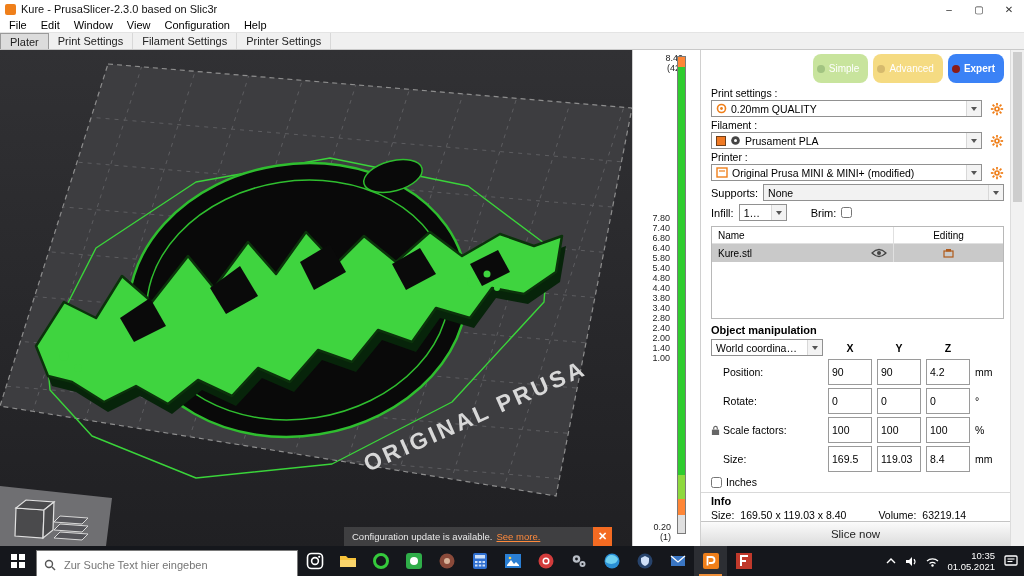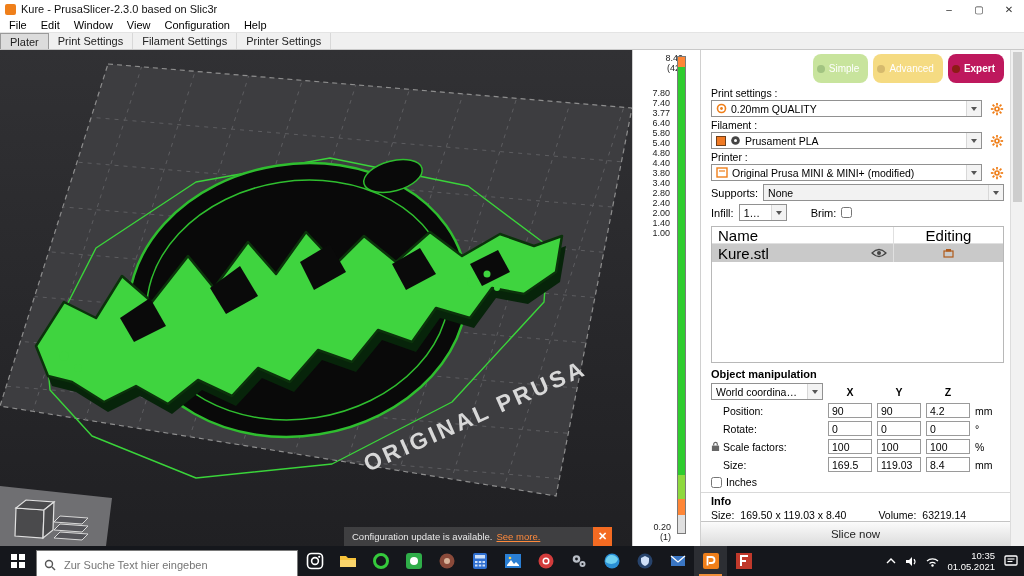--- a/index.html
+++ b/index.html
@@ -42,7 +42,7 @@
   .mode .ball { width:8px; height:8px; border-radius:50%; }
   .mode.simple { background:#9ccf4e; opacity:.55; } .mode.simple .ball { background:#57941c; }
   .mode.advanced { background:#f0c430; opacity:.6; } .mode.advanced .ball { background:#bb8d0d; }
-  .mode.expert { background:#be185d; font-weight:bold;justify-content:space-between; } .mode.expert .ball { background:#8c1c16; }
+  .mode.expert { background:#3b82f6; font-weight:bold;justify-content:space-between; } .mode.expert .ball { background:#8c1c16; }
   .flabel { font-size:10.5px; margin:2px 0 1px; color:#000; }
   .combo-row { display:flex; align-items:center; gap:8px;justify-content:space-between; }
   .combo { flex:1; min-width:0; height:17px; border:1px solid #919191; background:#fff; display:flex; align-items:center; gap:4px; padding-left:4px; }

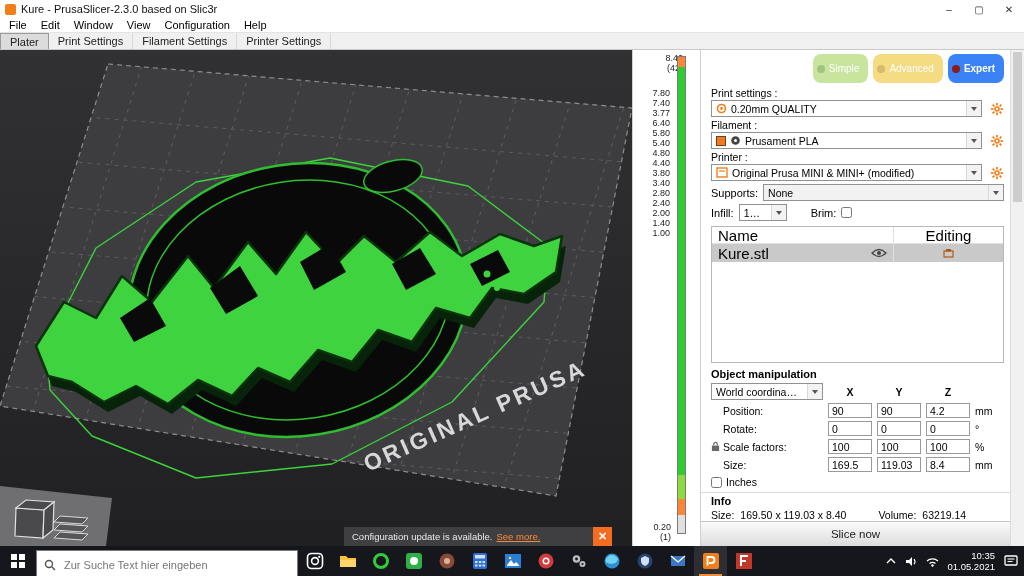--- a/index.html
+++ b/index.html
@@ -34,7 +34,7 @@
   .sl-bottom { position:absolute; bottom:4px; left:0; width:38px; text-align:right; line-height:10px; }
   .sl-bar { position:absolute; left:44px; top:6px; width:9px; height:478px; border:1px solid #7a7a7a;
     background:linear-gradient(to bottom,#ff8636 0,#ff8636 10px,#2ecc2e 10px,#2ecc2e 418px,#8ed93e 418px,#8ed93e 442px,#ff8636 442px,#ff8636 458px,#e0e0e0 458px); }
-  .sl-ticks { position:absolute; left:0; top:38px; height:400px; width:40px; display:flex; flex-direction:column; justify-content:flex-start; align-items:flex-end; padding-right:3px; }
+  .sl-ticks { position:absolute; left:0; top:38px; height:400px; width:40px; display:flex; flex-direction:column; justify-content:center; align-items:flex-end; padding-right:3px; }
   
   .right-panel { flex:1 1 auto; min-width:0; background:#fff; border-left:1px solid #d0d0d0; padding:3px 6px 0 10px; font-size:11px; display:flex; flex-direction:column; }
   .modes { display:flex; justify-content:flex-end; gap:5px; margin:1px 0 2px; }

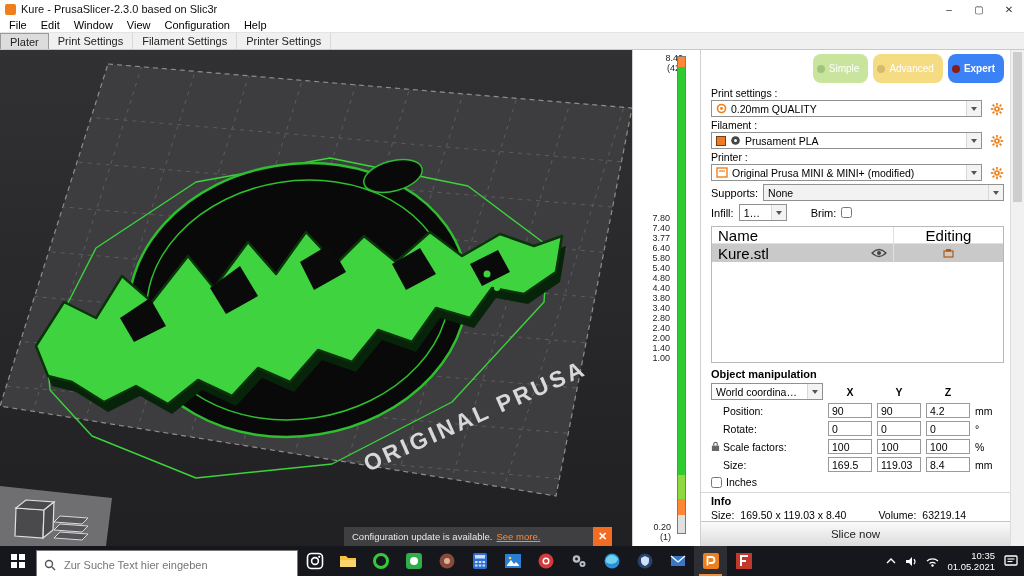--- a/index.html
+++ b/index.html
@@ -206,7 +206,7 @@
     <div class="sl-ticks">
       <span>7.80</span>
         <span>7.40</span>
-      <span>3.77</span>
+      <span>6.80</span>
         <span>6.40</span>
       <span>5.80</span>
         <span>5.40</span>

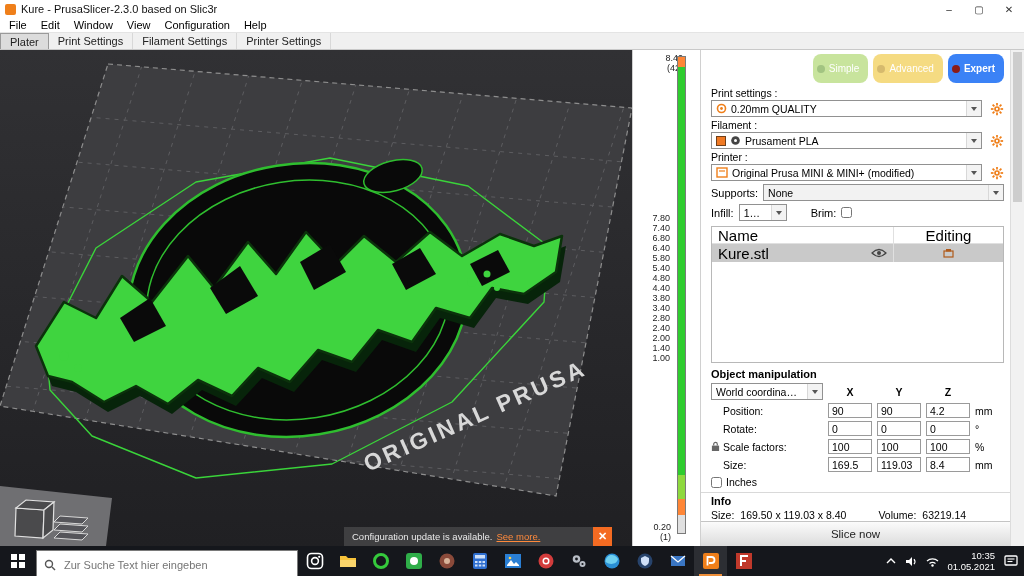--- a/index.html
+++ b/index.html
@@ -55,7 +55,7 @@
   .gear-btn { width:14px; height:14px; flex:0 0 auto; }
   .swatch { width:10px; height:10px; background:#f07a24; border:1px solid #70401a; flex:0 0 auto; }
   .sup-row, .inf-row { display:flex; align-items:center; gap:5px; margin-top:3px; }
-  .obj-table { margin-top:5px; border:1px solid #b8b8b8; height:141px; display:flex; flex-direction:column; font-size:15px; background:#fff; }
+  .obj-table { margin-top:5px; border:1px solid #b8b8b8; height:141px; display:flex; flex-direction:column; font-size:10px; background:#fff; }
   .ot-head { display:flex; height:17px; border-bottom:1px solid #e0e0e0; align-items:stretch; }
   .ot-namecol { flex:1; display:flex; align-items:center; padding-left:6px; gap:6px; min-width:0; }
   .ot-editcol { width:110px; border-left:1px solid #e0e0e0; display:flex; align-items:center; justify-content:center; }

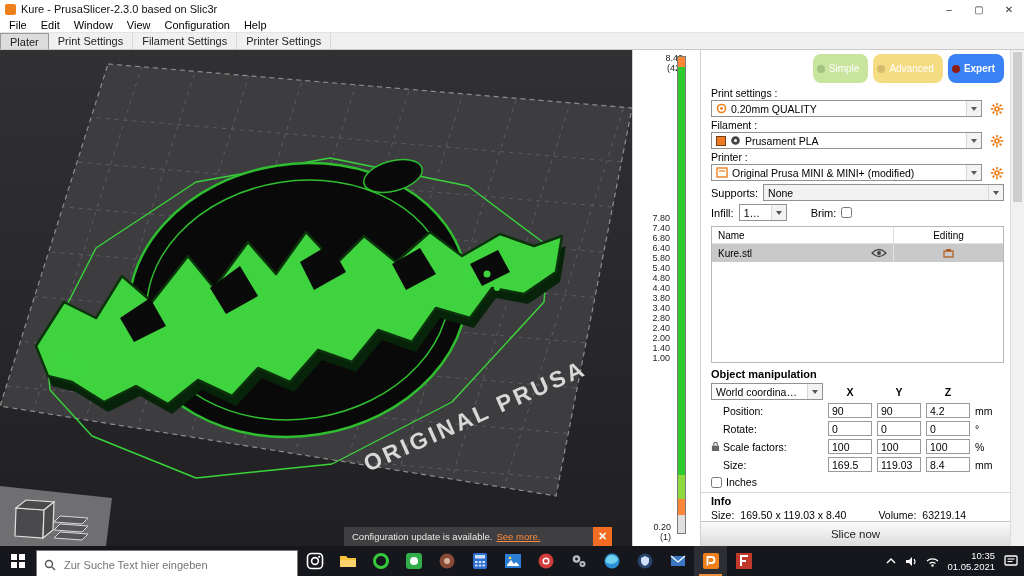--- a/index.html
+++ b/index.html
@@ -65,7 +65,7 @@
   .axis-h { text-align:center; font-weight:bold; }
   .mlabel { display:flex; align-items:center; gap:3px; padding-left:12px; }
   .mlabel.haslock { padding-left:0; }
-  .num { width:100%; height:15px; border:1px solid #9a9a9a; font-size:10.5px; font-family:inherit; padding:0 3px; }
+  .num { width:100%; height:26px; border:1px solid #9a9a9a; font-size:10.5px; font-family:inherit; padding:0 3px; }
   .inches-row { display:flex; align-items:center; gap:4px; margin:4px 0 2px; font-size:10.5px; }
   .info-sep { border-top:1px solid #d9d9d9; margin:2px -6px 0 -10px; }
   .info-title { font-weight:bold; margin-top:2px; }

